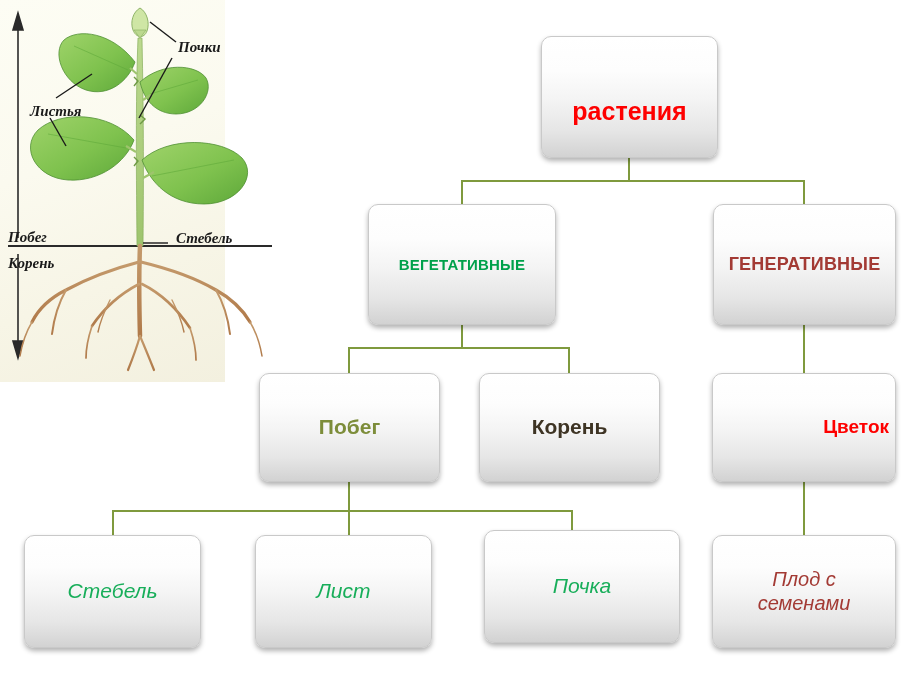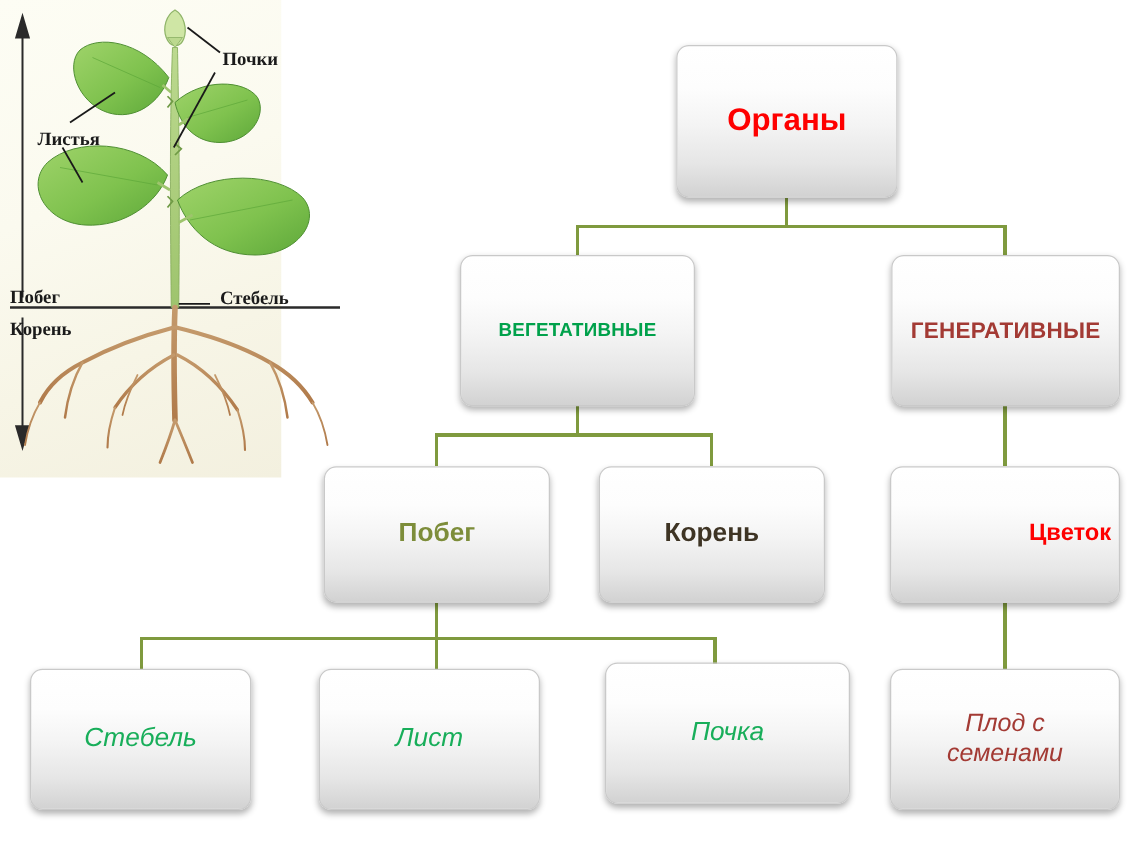--- a/index.html
+++ b/index.html
@@ -19,6 +19,7 @@
     left: 0px; top: 0px;
     width: 225px; height: 382px;
     background: linear-gradient(160deg,#fdfdf4 0%, #fbfaef 40%, #f7f5e6 70%, #f3f0df 100%);
+    font-style: italic;
   }
   #plant-figure svg { display:block; width:277px; height:382px; }
   .pl-label {

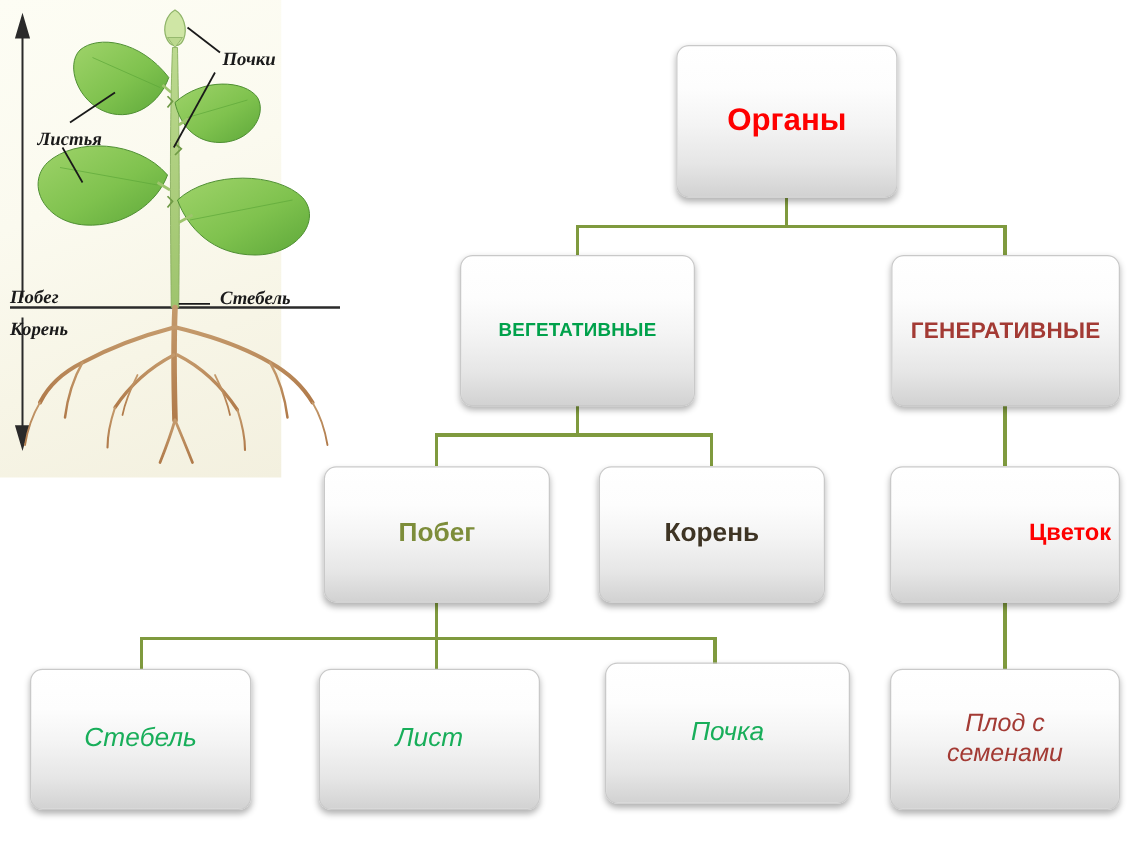--- a/index.html
+++ b/index.html
@@ -193,7 +193,7 @@
 </svg>
 
 <div class="node" id="node-root">
-  <span class="node-label t-red-bold"><span>Органы</span><br></span>
+  <span class="node-label t-red-bold"><br></span>
 </div>
 
 <div class="node" id="node-vegetative">

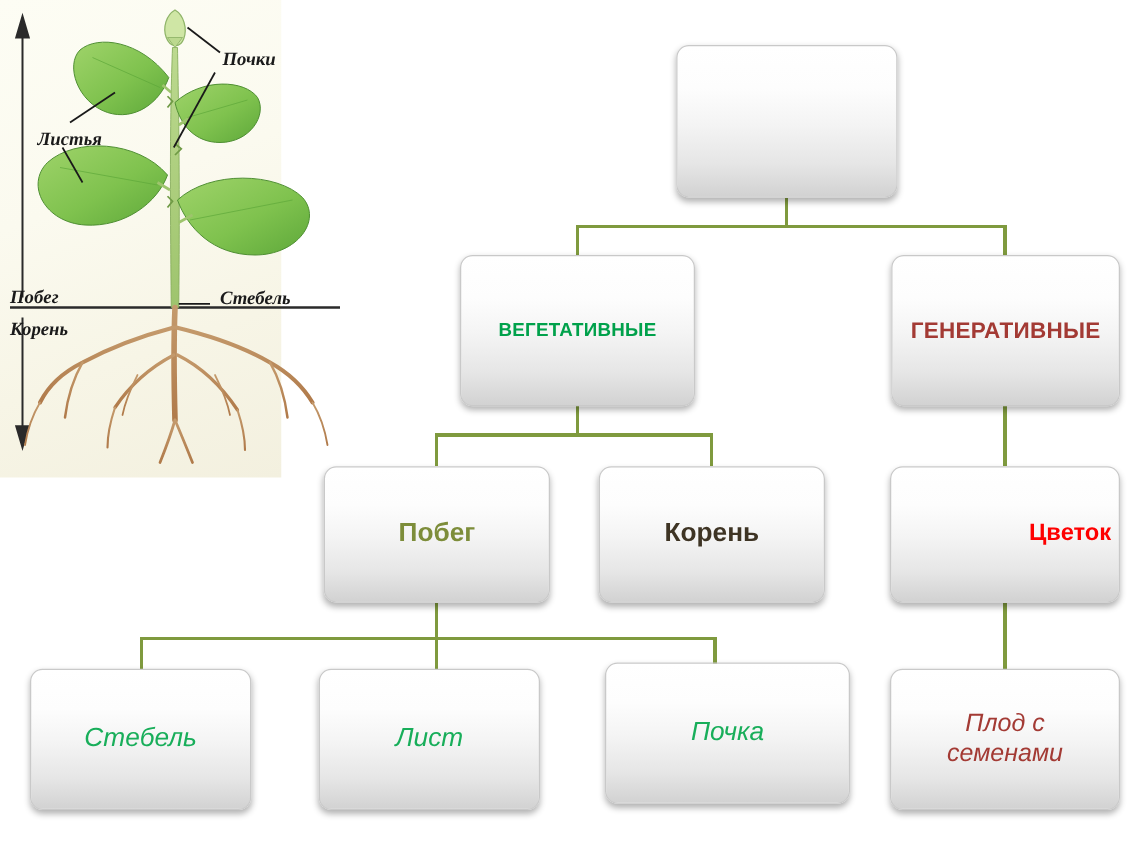--- a/index.html
+++ b/index.html
@@ -193,7 +193,7 @@
 </svg>
 
 <div class="node" id="node-root">
-  <span class="node-label t-red-bold"><br></span>
+  <span class="node-label t-red-bold"><br><span>растения</span></span>
 </div>
 
 <div class="node" id="node-vegetative">

